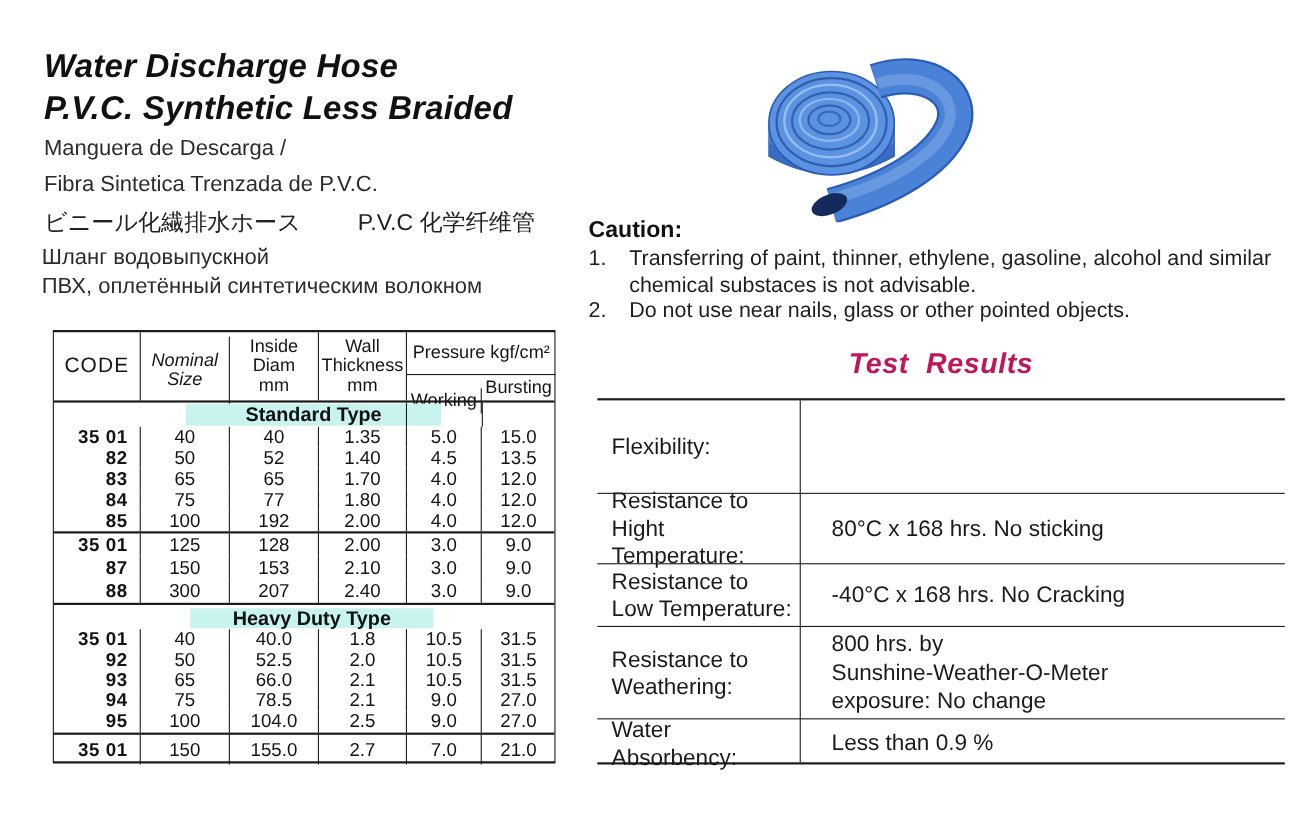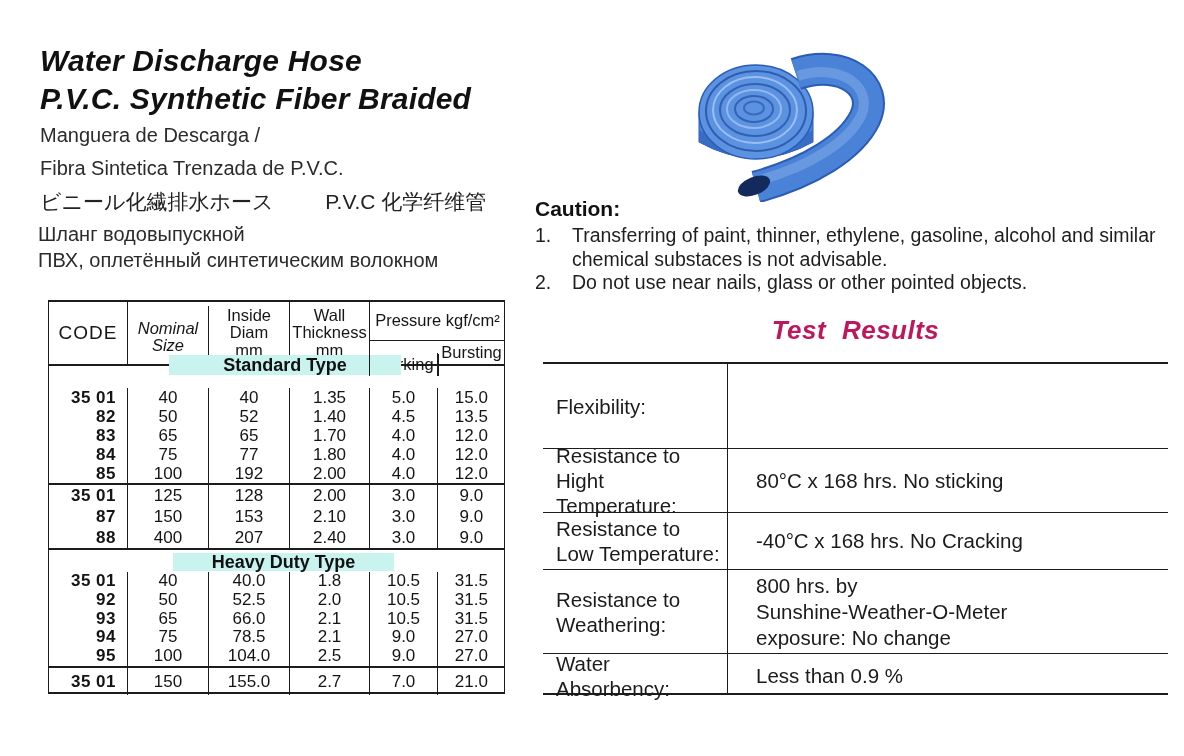--- a/index.html
+++ b/index.html
@@ -88,7 +88,7 @@
 
 <div class="abs main-title">
   <div>Water Discharge Hose</div>
-  <div>P.V.C. Synthetic Fiber Braided</div>
+  <div>P.V.C. Synthetic Less Braided</div>
 </div>
 
 <div class="abs subtitle-es">

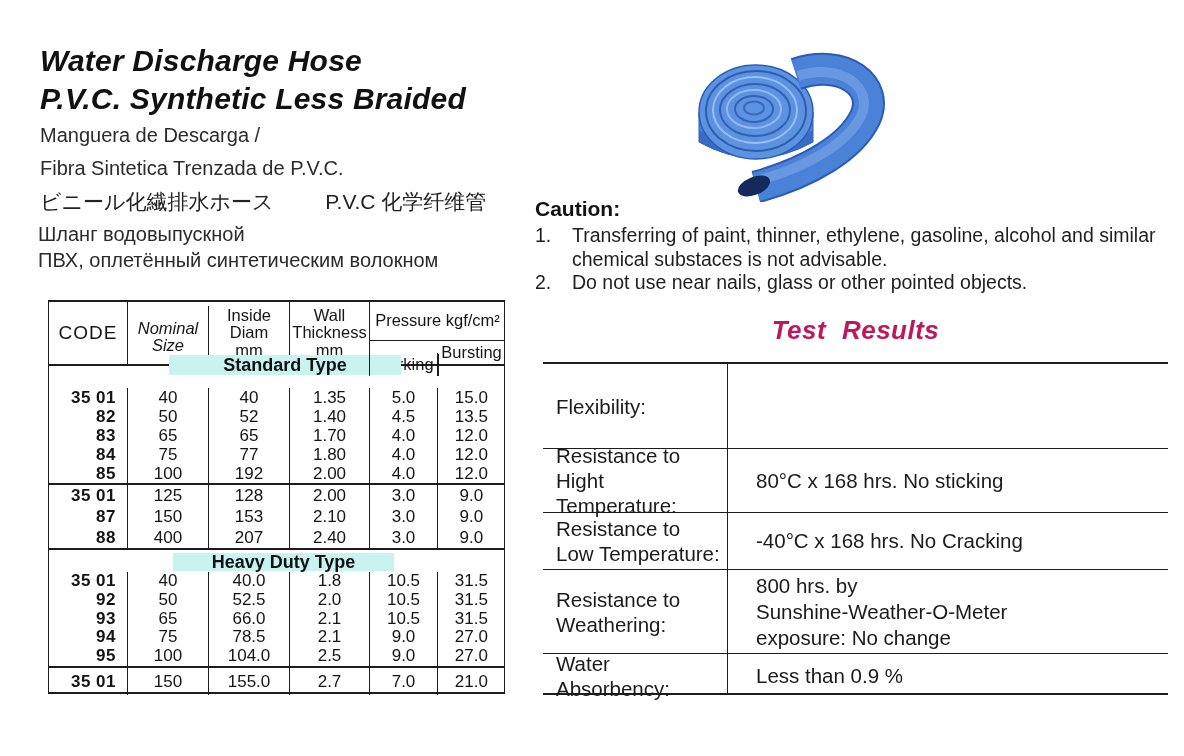--- a/index.html
+++ b/index.html
@@ -34,7 +34,7 @@
   .h-burst{left:389px;top:39px;width:67px;height:23px;}
 
   .brow{position:absolute;left:0;width:100%;}
-  .b1{top:52px;height:22px;text-align:center;}
+  .b1{top:64px;height:22px;text-align:center;}
   .b2{top:246px;height:24px;box-sizing:border-box;border-top:2px solid #1c1c1c;}
   .cyan{position:absolute;top:1px;bottom:1px;background:#c9f3ef;}
   .b1 .cyan{left:120px;width:232px;}

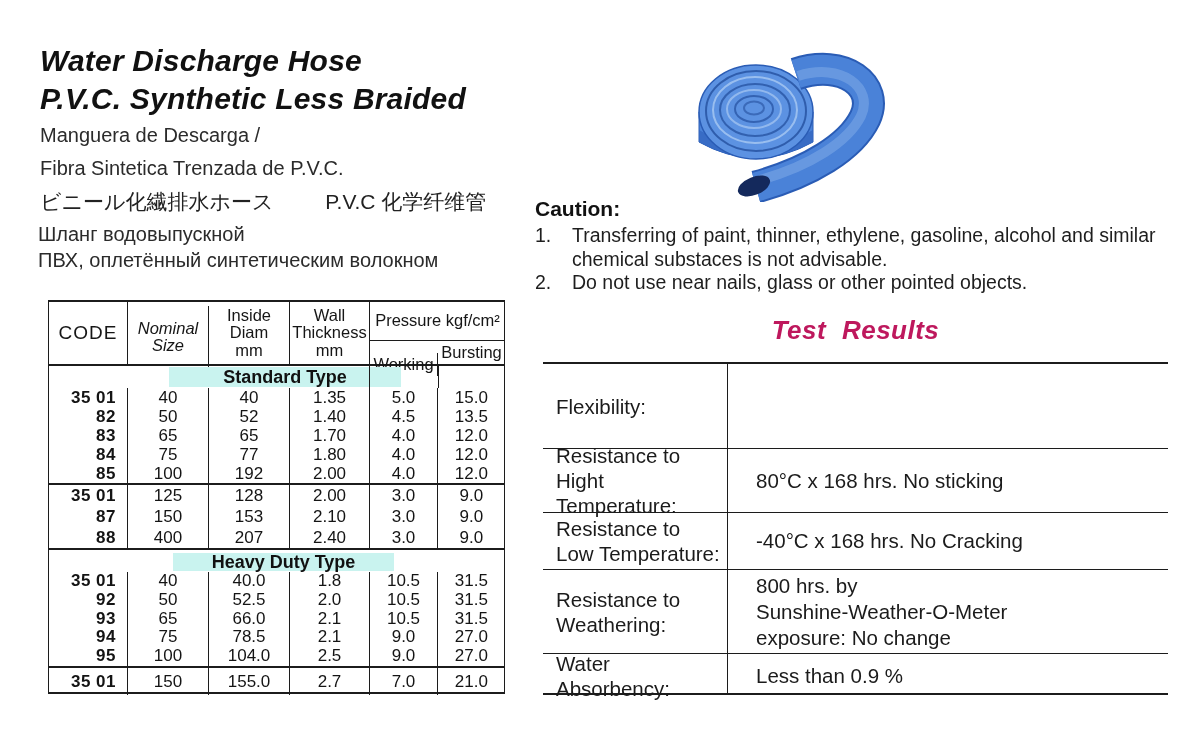--- a/index.html
+++ b/index.html
@@ -207,7 +207,7 @@
       <div class="sc c4">3.0</div>
       <div class="sc c5">9.0</div>
       <div class="sc c0">88</div>
-      <div class="sc c1">400</div>
+      <div class="sc c1">300</div>
       <div class="sc c2">207</div>
       <div class="sc c3">2.40</div>
       <div class="sc c4">3.0</div>

